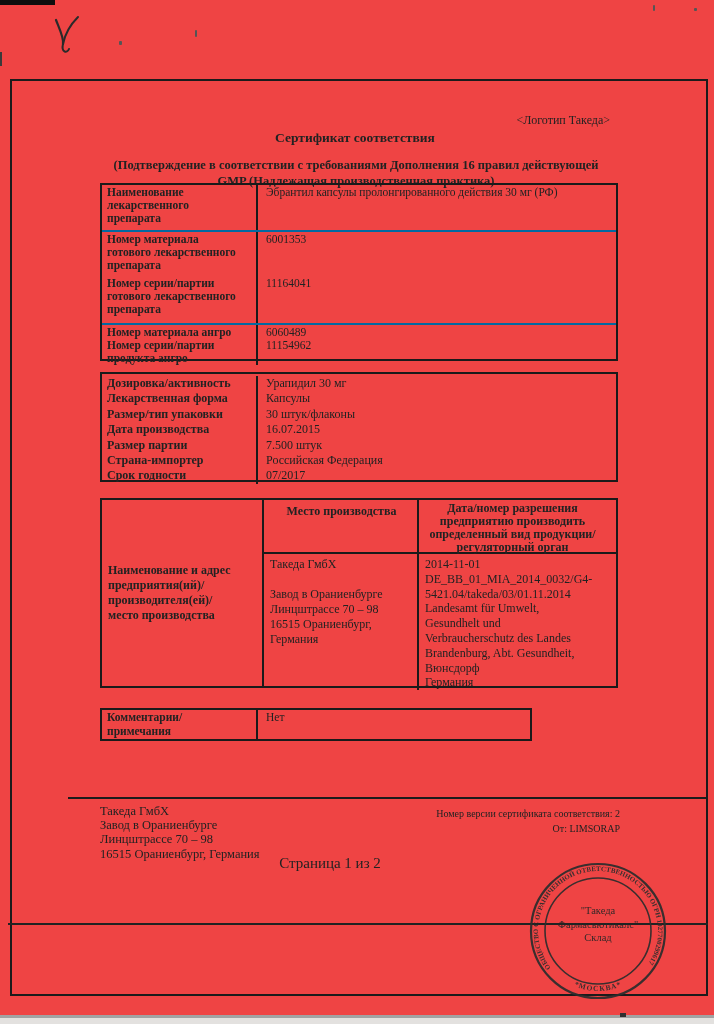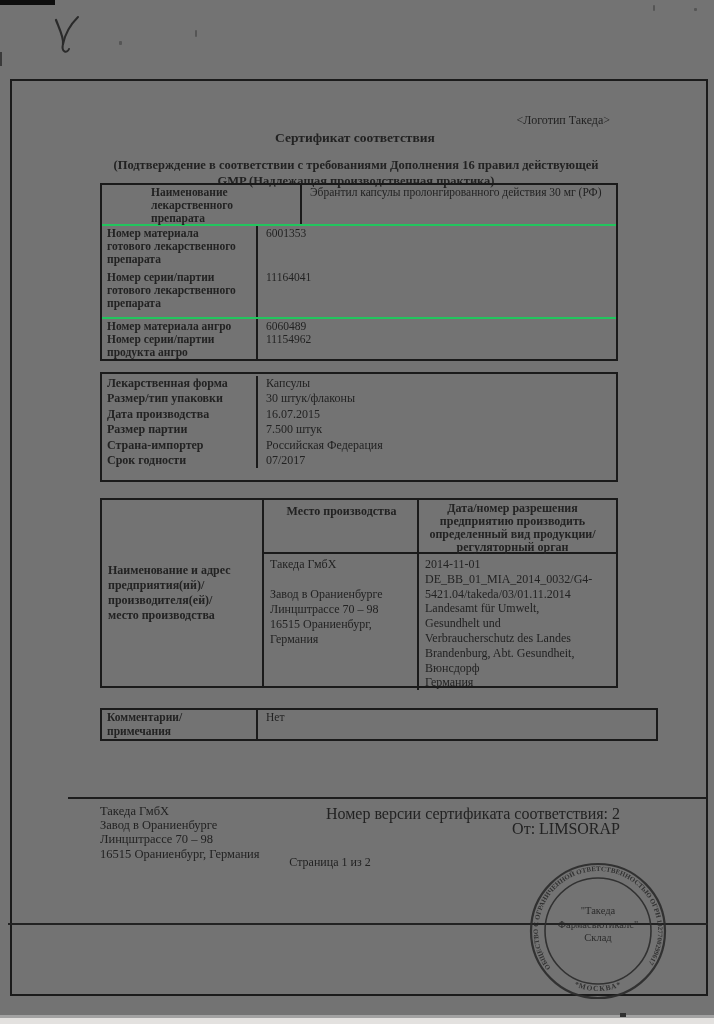--- a/index.html
+++ b/index.html
@@ -3,7 +3,7 @@
 <meta charset="utf-8">
 <style>
   html,body{margin:0;padding:0;background:#fff;}
-  .page{position:relative;width:714px;height:1024px;background:#737373;overflow:hidden;
+  .page{position:relative;width:714px;height:1024px;background:#ef4444;overflow:hidden;
         font-family:"Liberation Serif","DejaVu Serif",serif;color:#222;}
   .abs{position:absolute;}
   .pre{white-space:pre-line;}

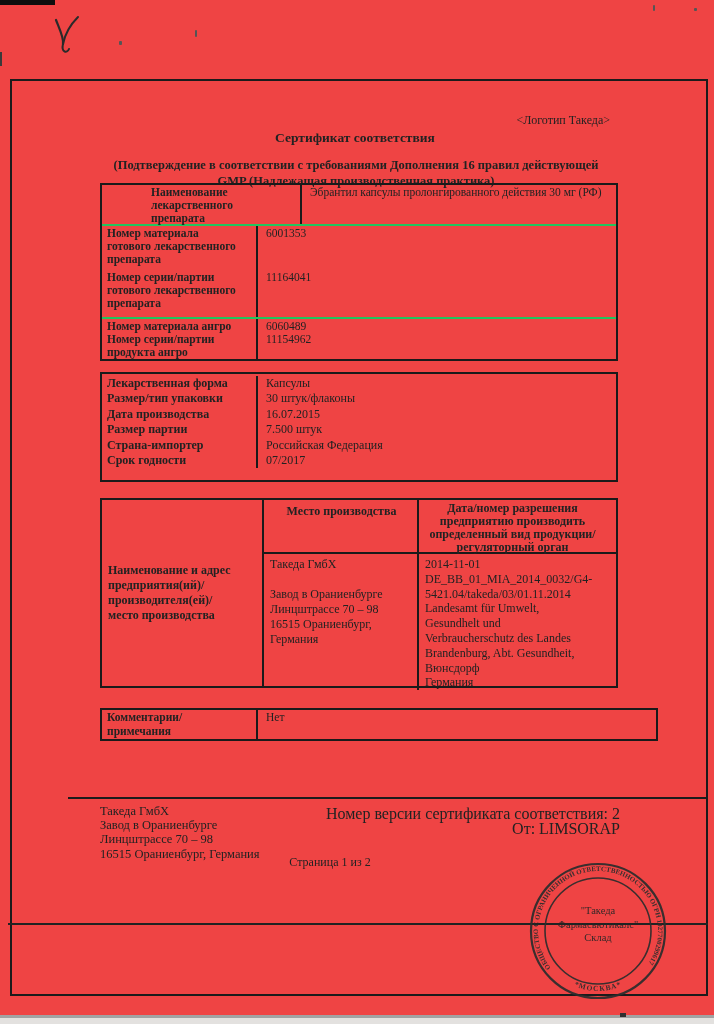--- a/index.html
+++ b/index.html
@@ -29,7 +29,7 @@
   .vc{flex:1;box-sizing:border-box;padding:1px 6px 0 8px;font-weight:normal;}
   
   .t1{left:100px;top:183px;width:518px;height:178px;line-height:12.8px;}
-  .t1 .r1{height:39px;margin-left:44px;}
+  .t1 .r1{height:45px;}
   .t1 .r2a{height:46px;}
   .t1 .r2b{height:47px;}
   .t1 .r3{height:42px;}

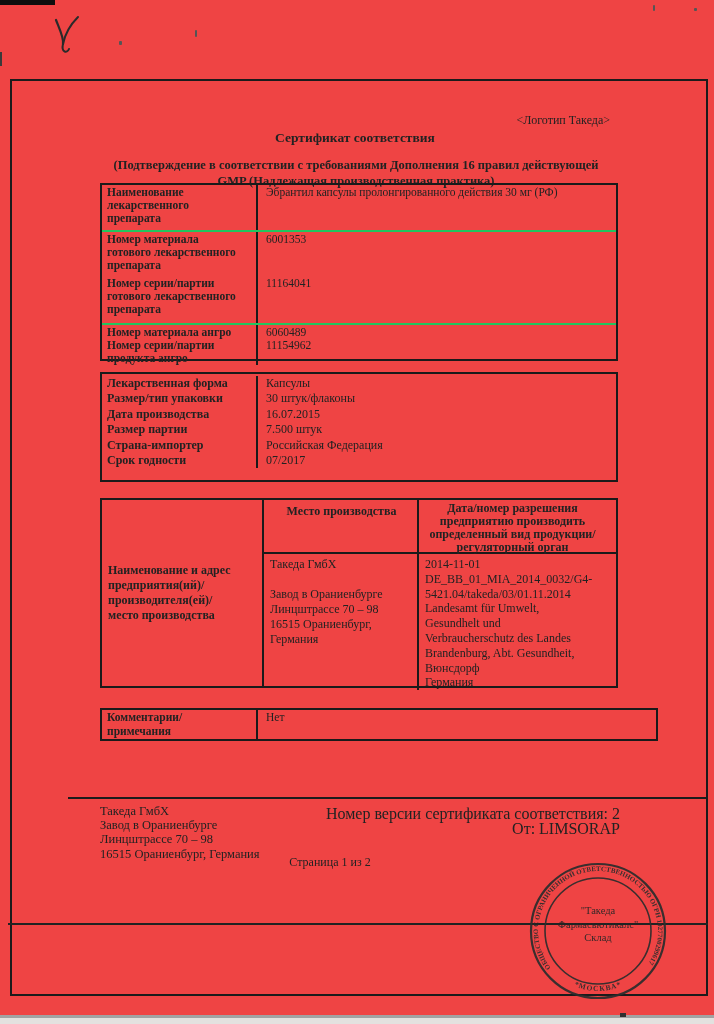--- a/index.html
+++ b/index.html
@@ -23,7 +23,7 @@
   
   .tbl{border:2px solid #1a1a1a;box-sizing:border-box;background:transparent;font-size:11.5px;}
   .trow{display:flex;box-sizing:border-box;}
-  .bt{border-top:2px solid #22c55e;}
+  .bt{border-top:2px solid #0369a1;}
   .lc{width:156px;border-right:2px solid #1a1a1a;box-sizing:border-box;
       padding:1px 4px 0 5px;font-weight:bold;}
   .vc{flex:1;box-sizing:border-box;padding:1px 6px 0 8px;font-weight:normal;}

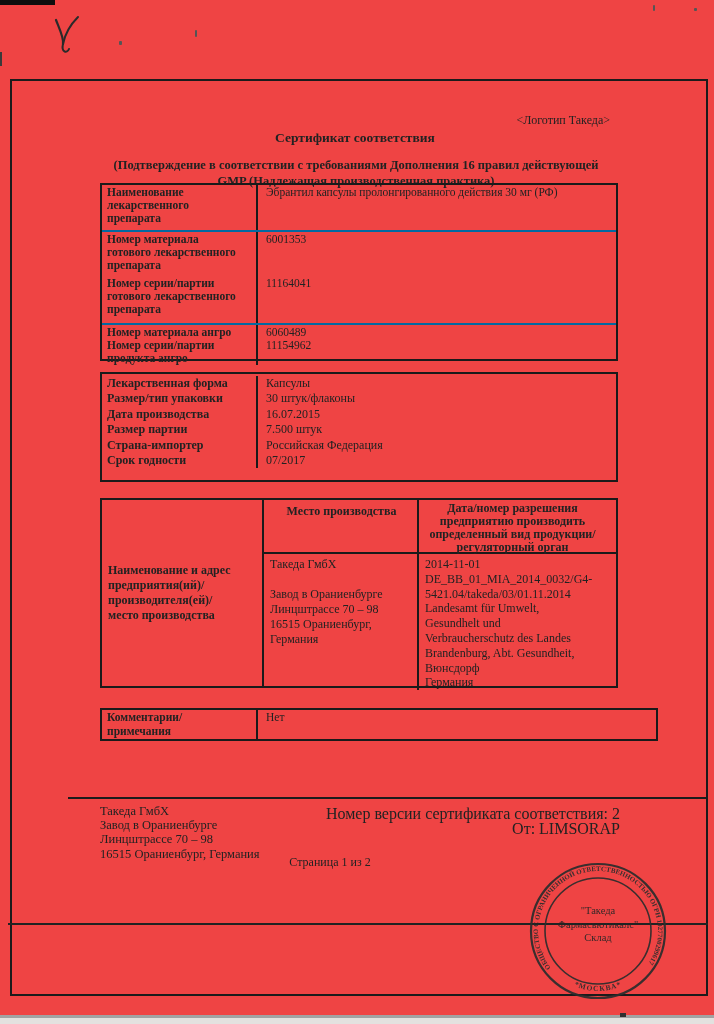--- a/index.html
+++ b/index.html
@@ -121,6 +121,10 @@
 
   <div class="abs tbl t2">
     <div class="pad"></div>
+    <div class="trow">
+        <div class="lc">Дозировка/активность</div>
+        <div class="vc">Урапидил 30 мг</div>
+      </div>
     <div class="trow">
         <div class="lc">Лекарственная форма</div>
         <div class="vc">Капсулы</div>

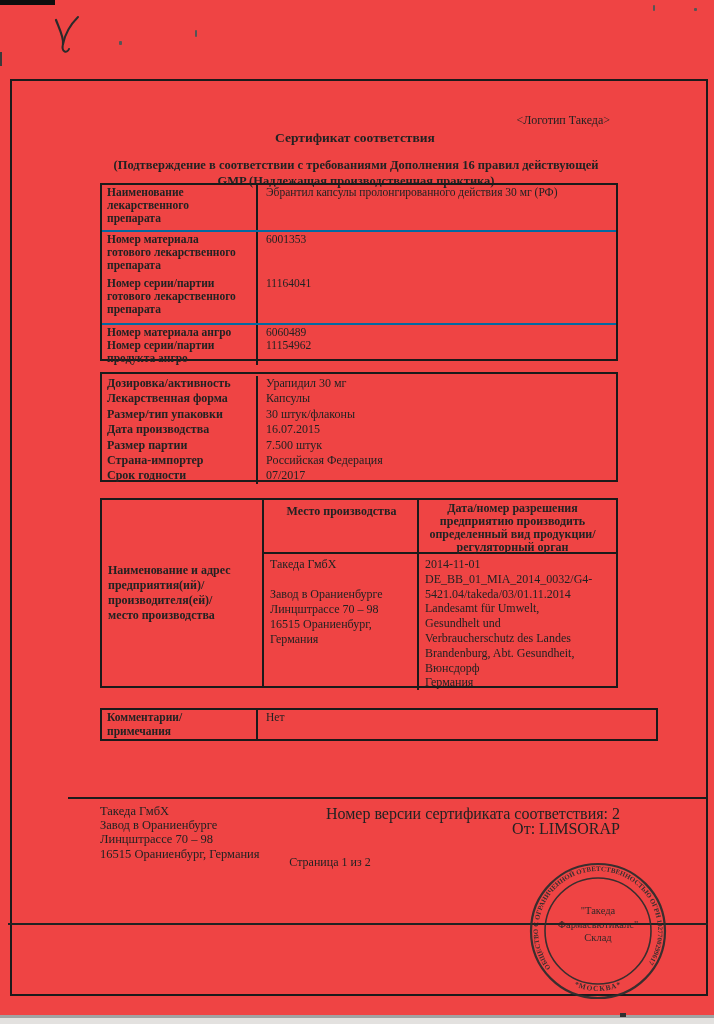--- a/index.html
+++ b/index.html
@@ -53,7 +53,7 @@
   .t3-body .c2{line-height:15px;}
   .t3-body .c3{line-height:14.8px;}
   
-  .t4{left:100px;top:708px;width:558px;height:33px;line-height:13.5px;font-size:11.5px;}
+  .t4{left:100px;top:708px;width:432px;height:33px;line-height:13.5px;font-size:11.5px;}
   .t4 .trow{height:100%;}
   
   .foot-sep{left:68px;top:797px;width:638px;height:2px;background:#1c1c1c;}

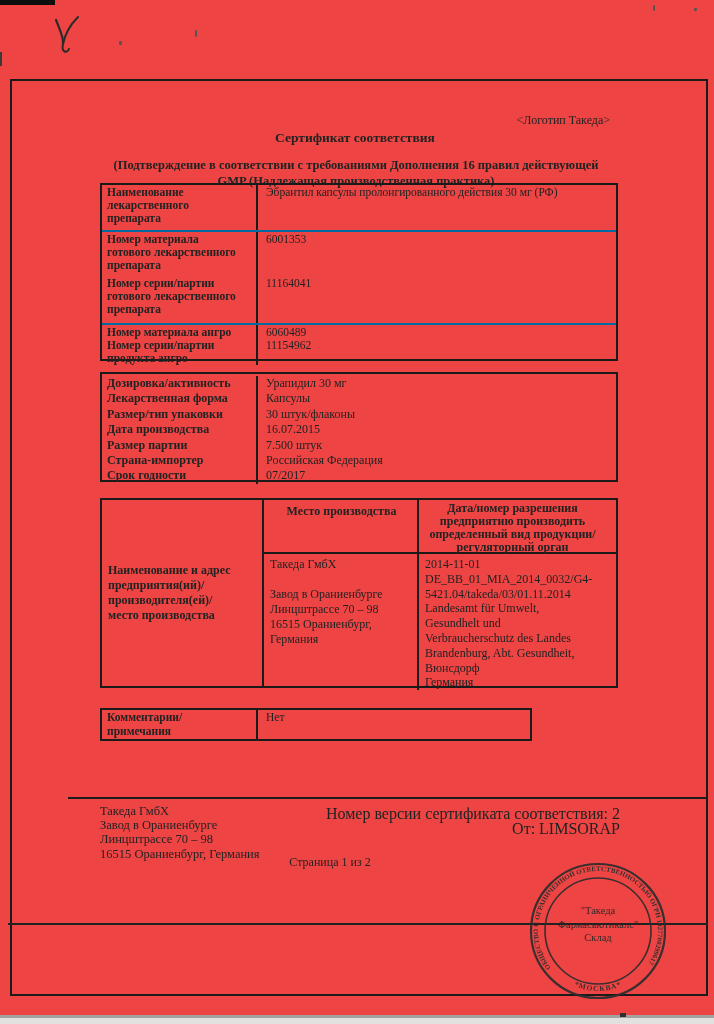--- a/index.html
+++ b/index.html
@@ -58,7 +58,7 @@
   
   .foot-sep{left:68px;top:797px;width:638px;height:2px;background:#1c1c1c;}
   .foot-addr{left:100px;top:804px;width:270px;font-size:12.5px;line-height:14.2px;}
-  .foot-right{left:290px;top:806px;width:330px;text-align:right;font-size:16px;line-height:15px;}
+  .foot-right{left:290px;top:806px;width:330px;text-align:right;font-size:10px;line-height:15px;}
   .pageno{left:100px;top:855px;width:460px;text-align:center;font-size:12px;}
   .fold-line{left:8px;top:923px;width:700px;height:2px;background:#222;}
   

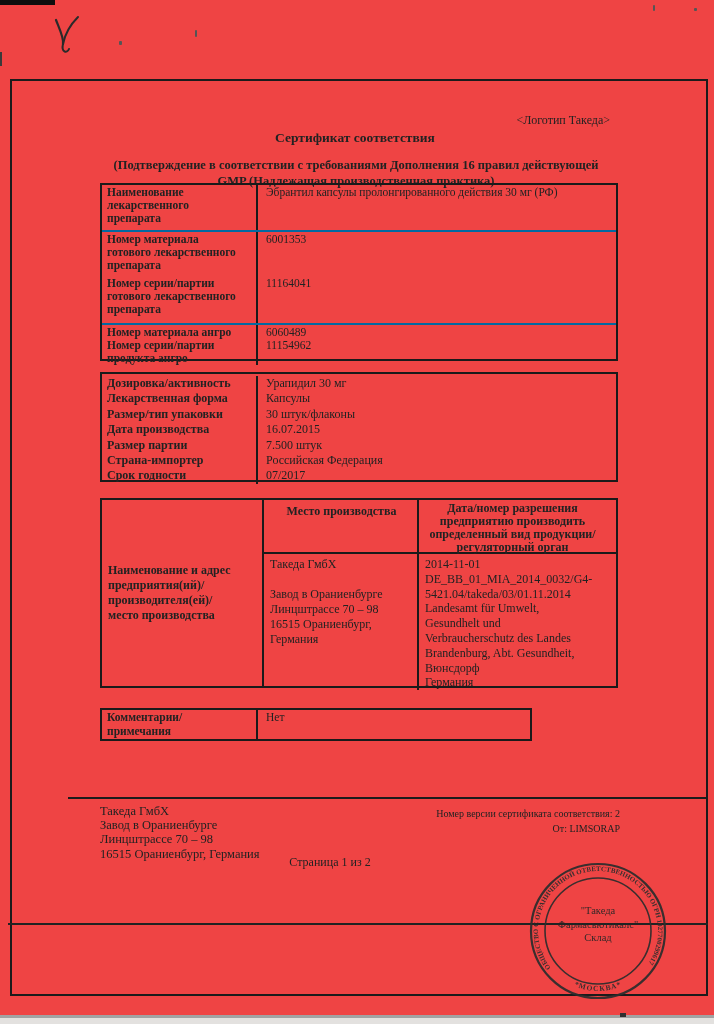--- a/index.html
+++ b/index.html
@@ -59,7 +59,7 @@
   .foot-sep{left:68px;top:797px;width:638px;height:2px;background:#1c1c1c;}
   .foot-addr{left:100px;top:804px;width:270px;font-size:12.5px;line-height:14.2px;}
   .foot-right{left:290px;top:806px;width:330px;text-align:right;font-size:10px;line-height:15px;}
-  .pageno{left:100px;top:855px;width:460px;text-align:center;font-size:12px;}
+  .pageno{left:100px;top:855px;width:460px;text-align:center;font-size:15px;}
   .fold-line{left:8px;top:923px;width:700px;height:2px;background:#222;}
   
   .stamp{left:527px;top:860px;width:142px;height:142px;opacity:.93;}

